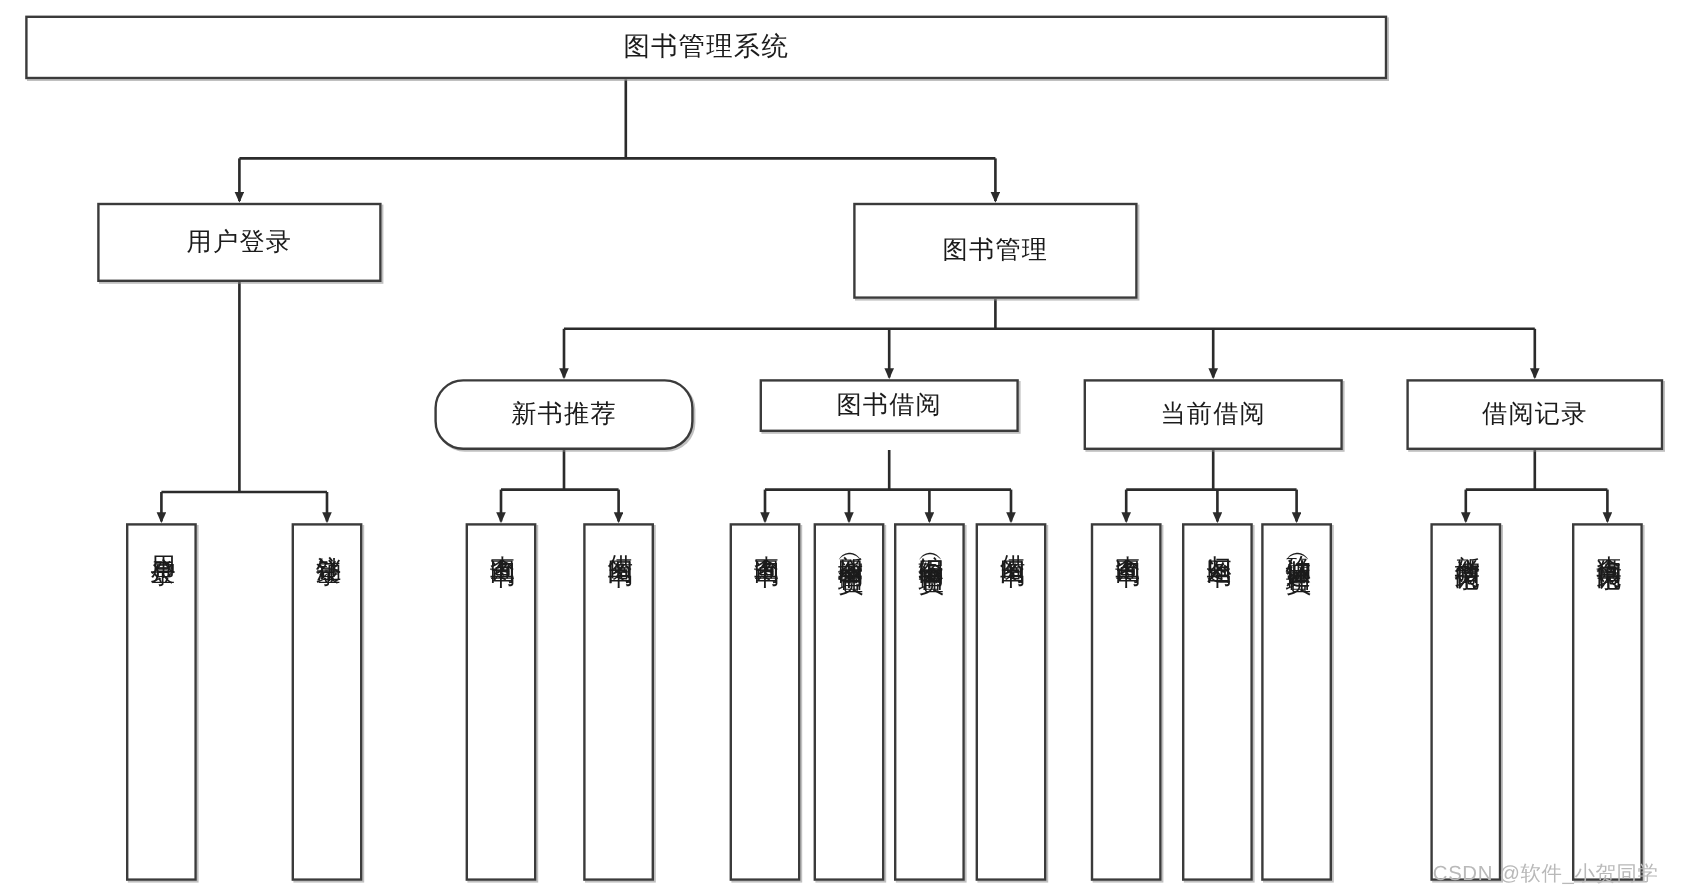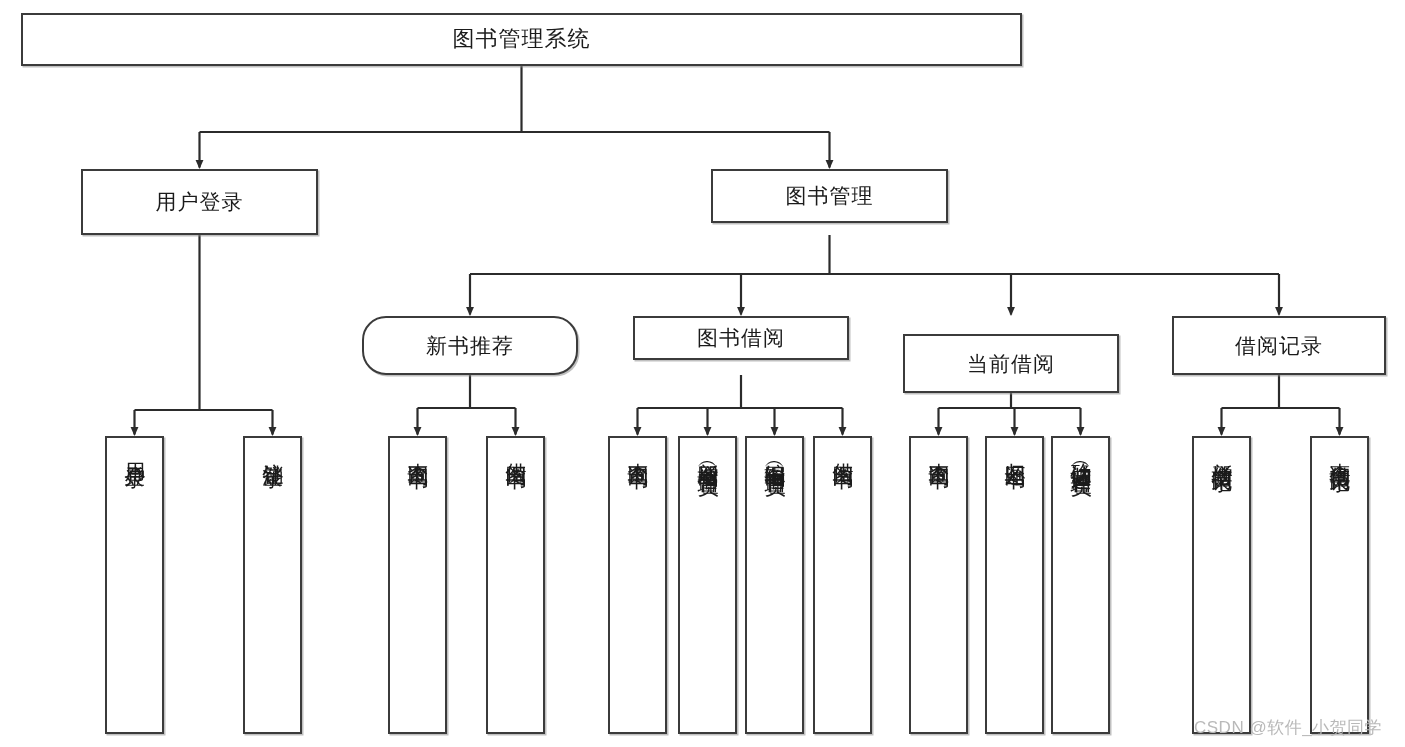--- a/index.html
+++ b/index.html
@@ -116,7 +116,7 @@
   </svg>
 
   <div id="node-layer">
-      <div class="node root" style="left: 21px; top: 13px; width: 1001px; height: 53px;">
+      <div class="node root" style="left: 21px; top: 13px; width: 1135px; height: 53px;">
         <span class="node-label">图书管理系统</span>
       </div>
       <div class="node" style="left: 81px; top: 169px; width: 237px; height: 66px;">

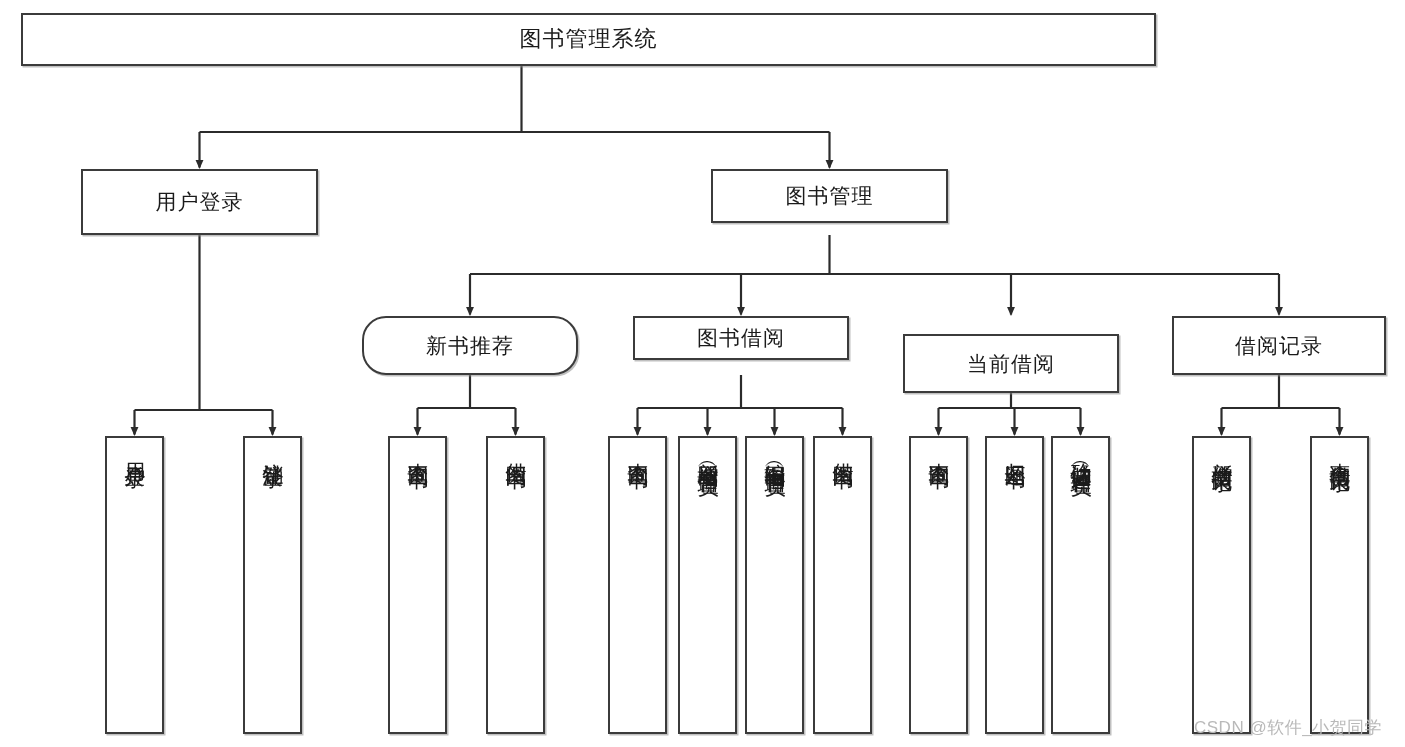--- a/index.html
+++ b/index.html
@@ -122,7 +122,7 @@
       <div class="node" style="left: 81px; top: 169px; width: 237px; height: 66px;">
         <span class="node-label">用户登录</span>
       </div>
-      <div class="node" style="left: 711px; top: 169px; width: 237px; height: 54px;">
+      <div class="node" style="left: 711px; top: 169px; width: 237px; height: 80px;">
         <span class="node-label">图书管理</span>
       </div>
       <div class="node" style="left: 362px; top: 316px; width: 216px; height: 59px; border-radius: 24px;">

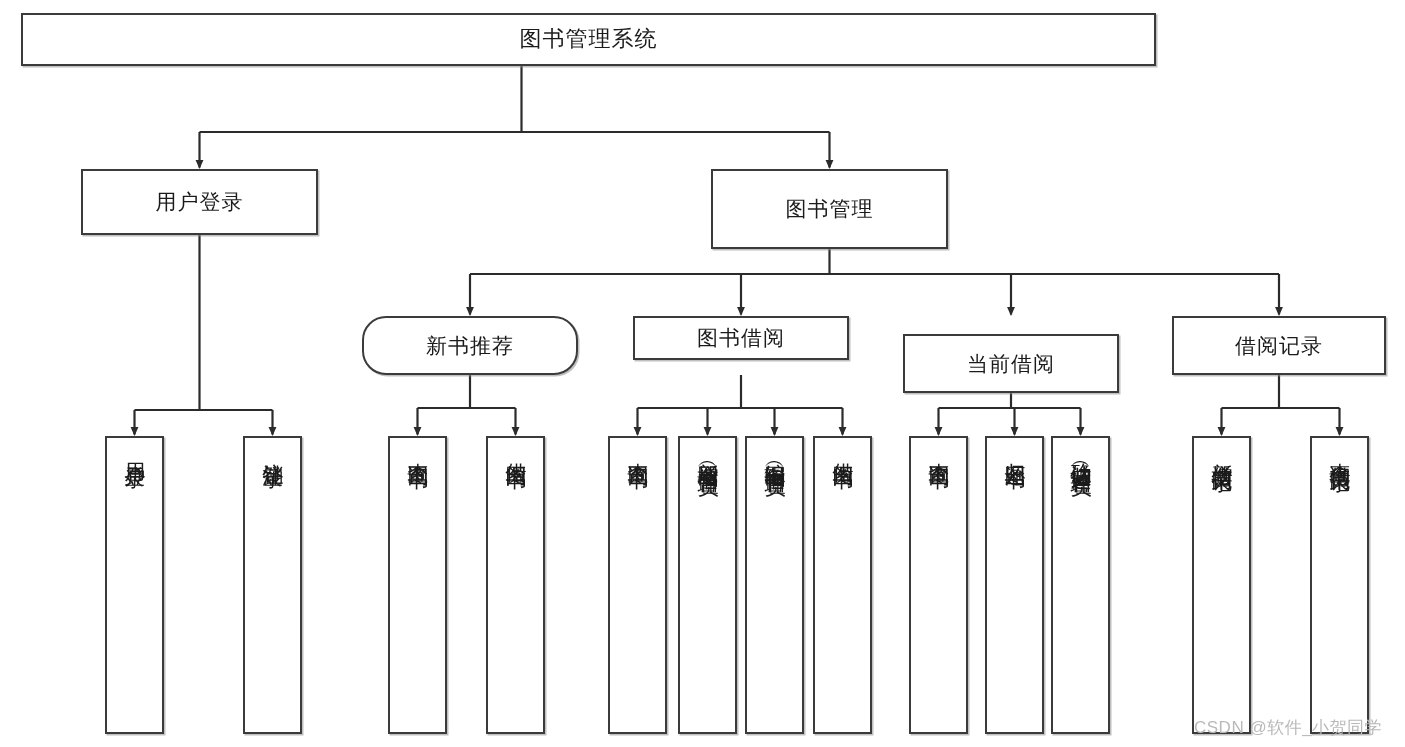--- a/index.html
+++ b/index.html
@@ -131,7 +131,7 @@
       <div class="node" style="left: 633px; top: 316px; width: 216px; height: 44px;">
         <span class="node-label">图书借阅</span>
       </div>
-      <div class="node" style="left: 903px; top: 316px; width: 216px; height: 59px; margin-top: 18px;">
+      <div class="node" style="left: 903px; top: 316px; width: 216px; height: 59px;">
         <span class="node-label">当前借阅</span>
       </div>
       <div class="node" style="left: 1172px; top: 316px; width: 214px; height: 59px;">

